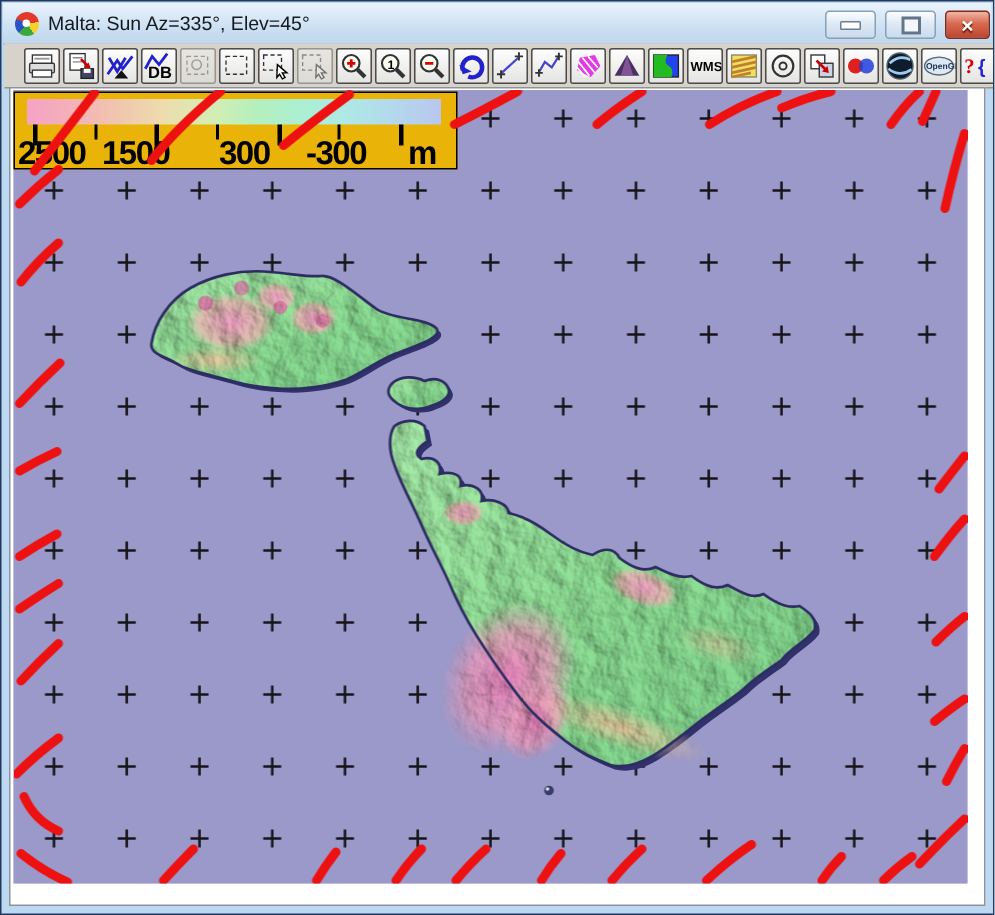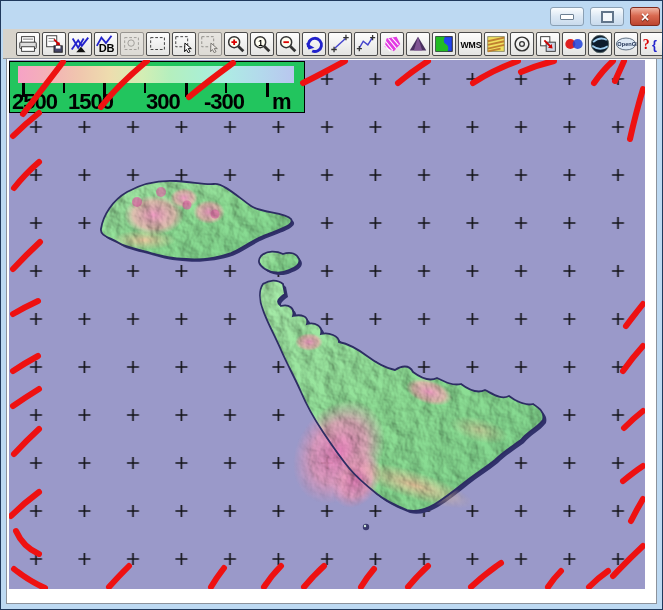--- a/index.html
+++ b/index.html
@@ -52,6 +52,10 @@
 
 <div class="window">
 
+  <div class="titlebar">
+    <div class="app-icon"></div>
+    <div class="title-text">Malta: Sun Az=335°, Elev=45°</div>
+  </div>
   <div class="win-controls">
     <div class="wbtn">
         <span class="glyph-min"></span>

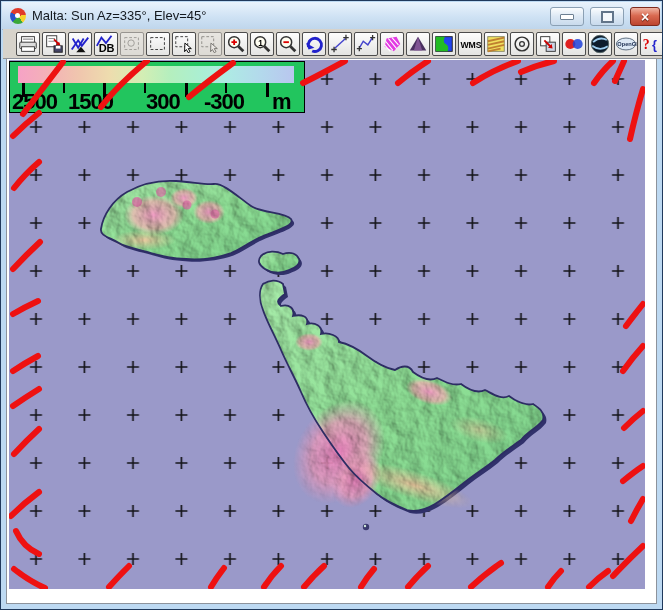--- a/index.html
+++ b/index.html
@@ -37,7 +37,7 @@
   .map svg.base{position:absolute;left:0;top:0;z-index:1;}
   .map svg.overlay{position:absolute;left:0;top:0;z-index:3;pointer-events:none;}
   
-  .legend{position:absolute;left:0;top:1px;width:296px;height:52px;background:#22c55e;border:1px solid #000;
+  .legend{position:absolute;left:0;top:1px;width:296px;height:52px;background:#eab308;border:1px solid #000;
           box-sizing:border-box;z-index:2;}
   .legend-bar{position:absolute;left:8px;top:4px;width:276px;height:17px;
       background:linear-gradient(90deg,#f6a2c6 0%,#f3b3b6 12%,#f0c6ae 22%,#eedcae 33%,#d3eeb4 45%,#b5efbe 55%,#abefd2 66%,#aeeae4 76%,#b3d9ec 88%,#b9c6ef 100%);}

